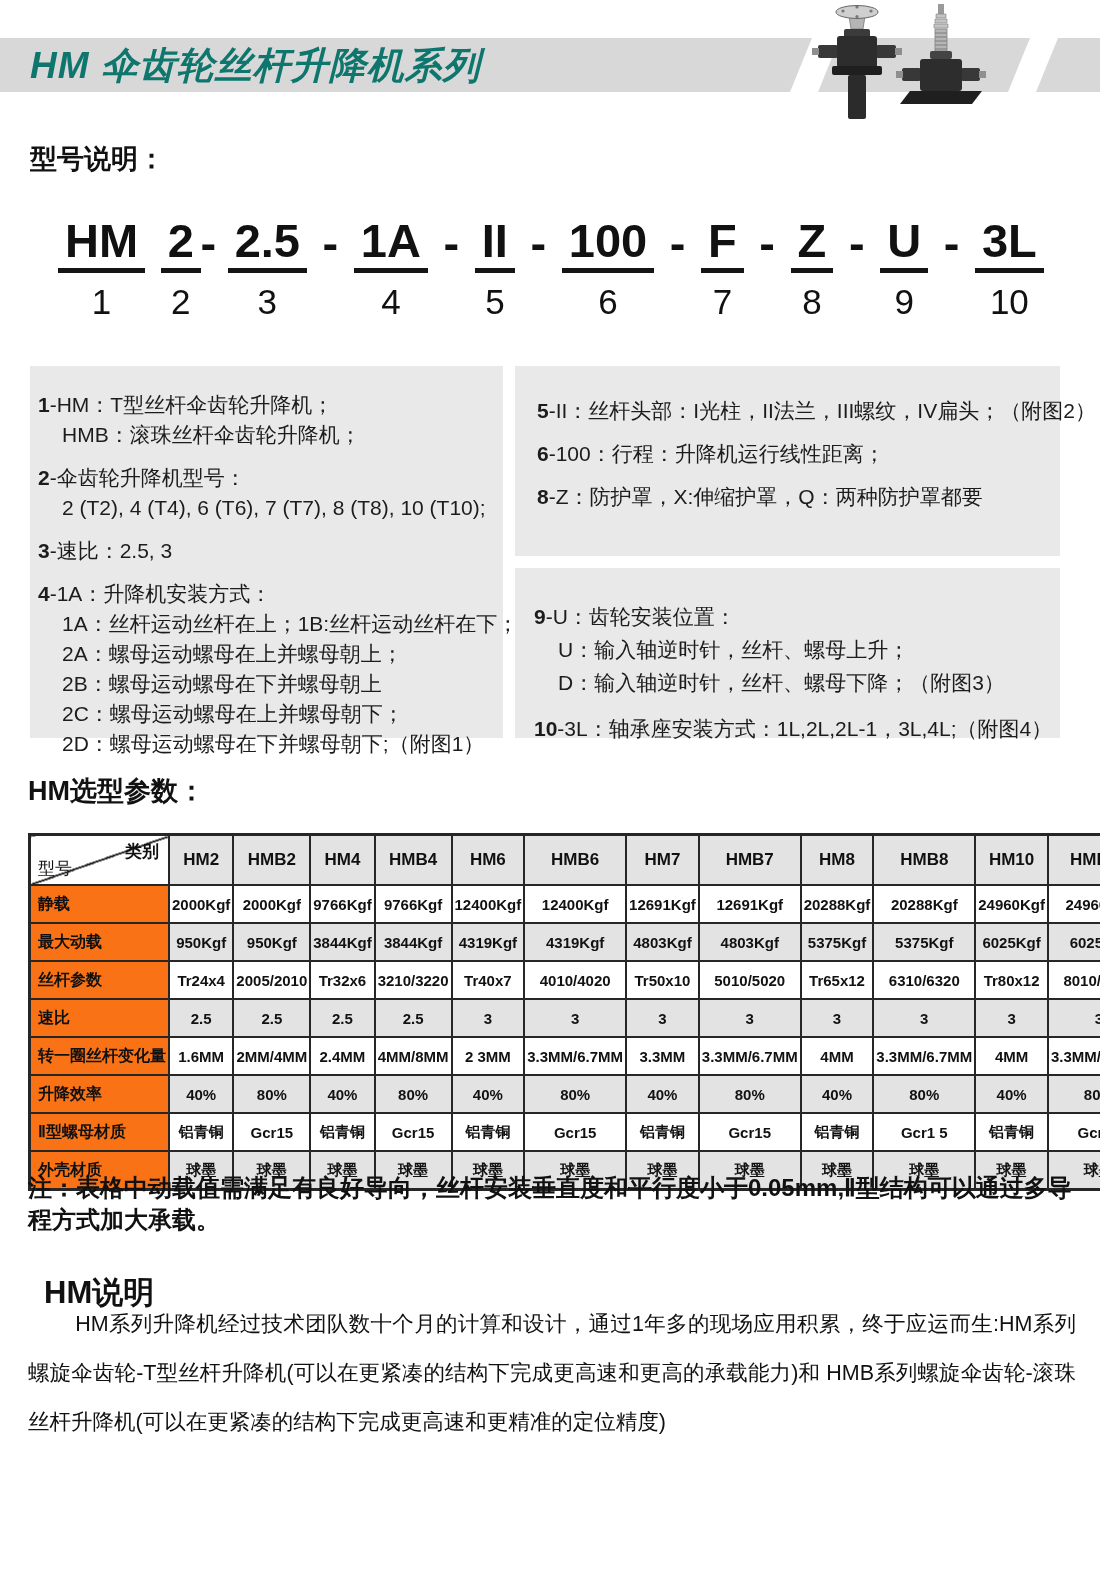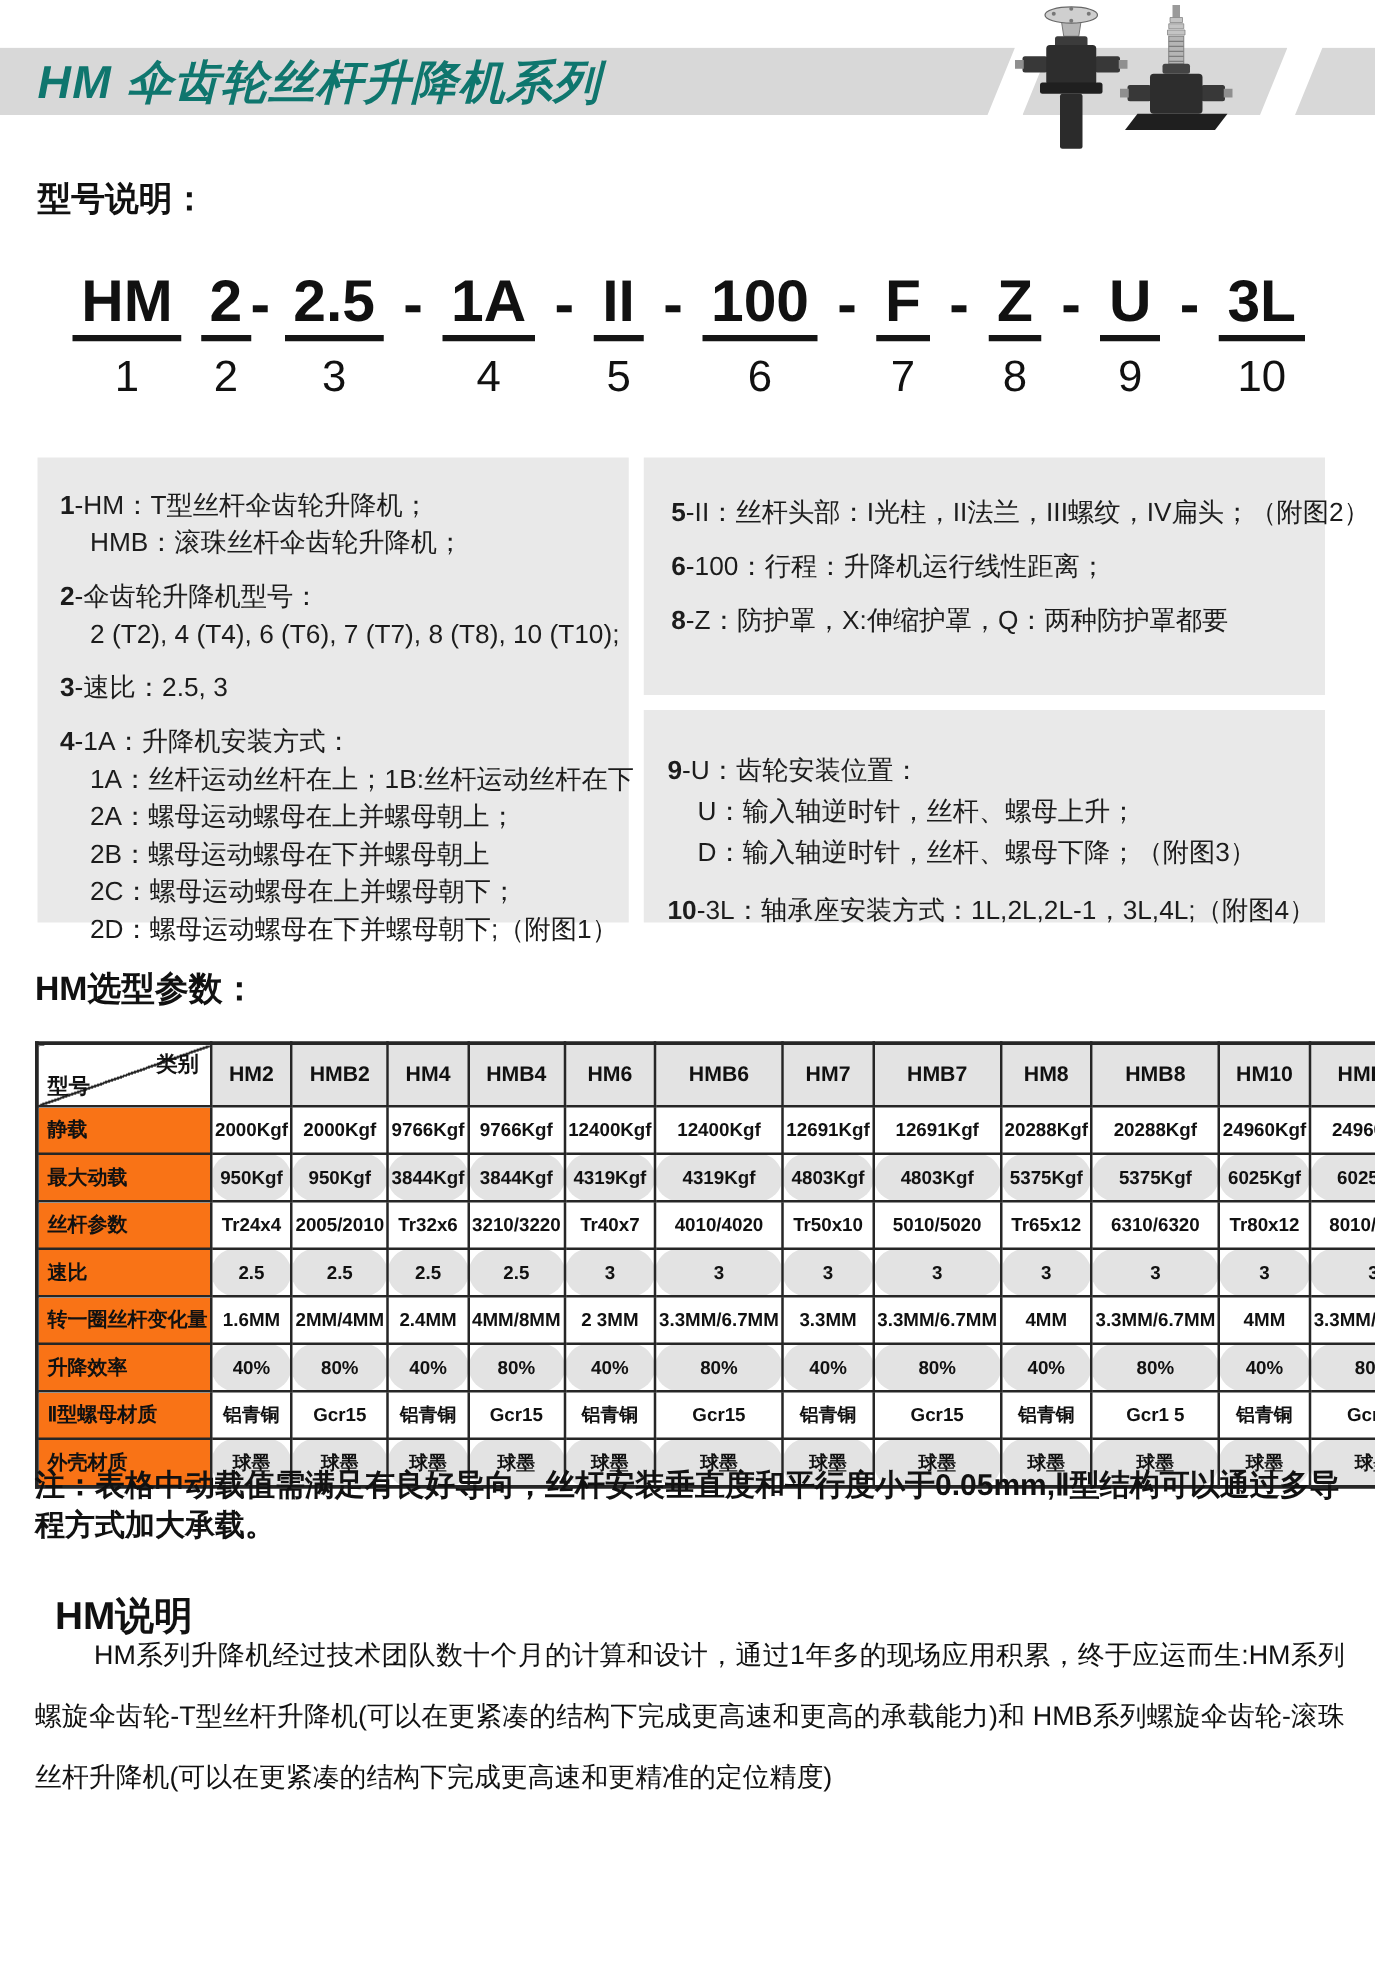--- a/index.html
+++ b/index.html
@@ -32,7 +32,7 @@
   .sep.tight{margin-left:-16px;margin-right:-4px;}
   
   .box{position:absolute;background:var(--box);box-sizing:border-box;}
-  .box-left{left:30px;top:366px;width:473px;height:372px;padding:24px 8px 0 18px;}
+  .box-left{left:30px;top:366px;width:473px;height:372px;padding:24px 8px 0 8px;}
   .box-r1{left:515px;top:366px;width:545px;height:190px;padding:30px 8px 0 22px;}
   .box-r2{left:515px;top:568px;width:545px;height:170px;padding:32px 8px 0 19px;}
   .bl{font-size:21px;font-weight:500;line-height:30px;color:#1c1c1c;white-space:nowrap;}

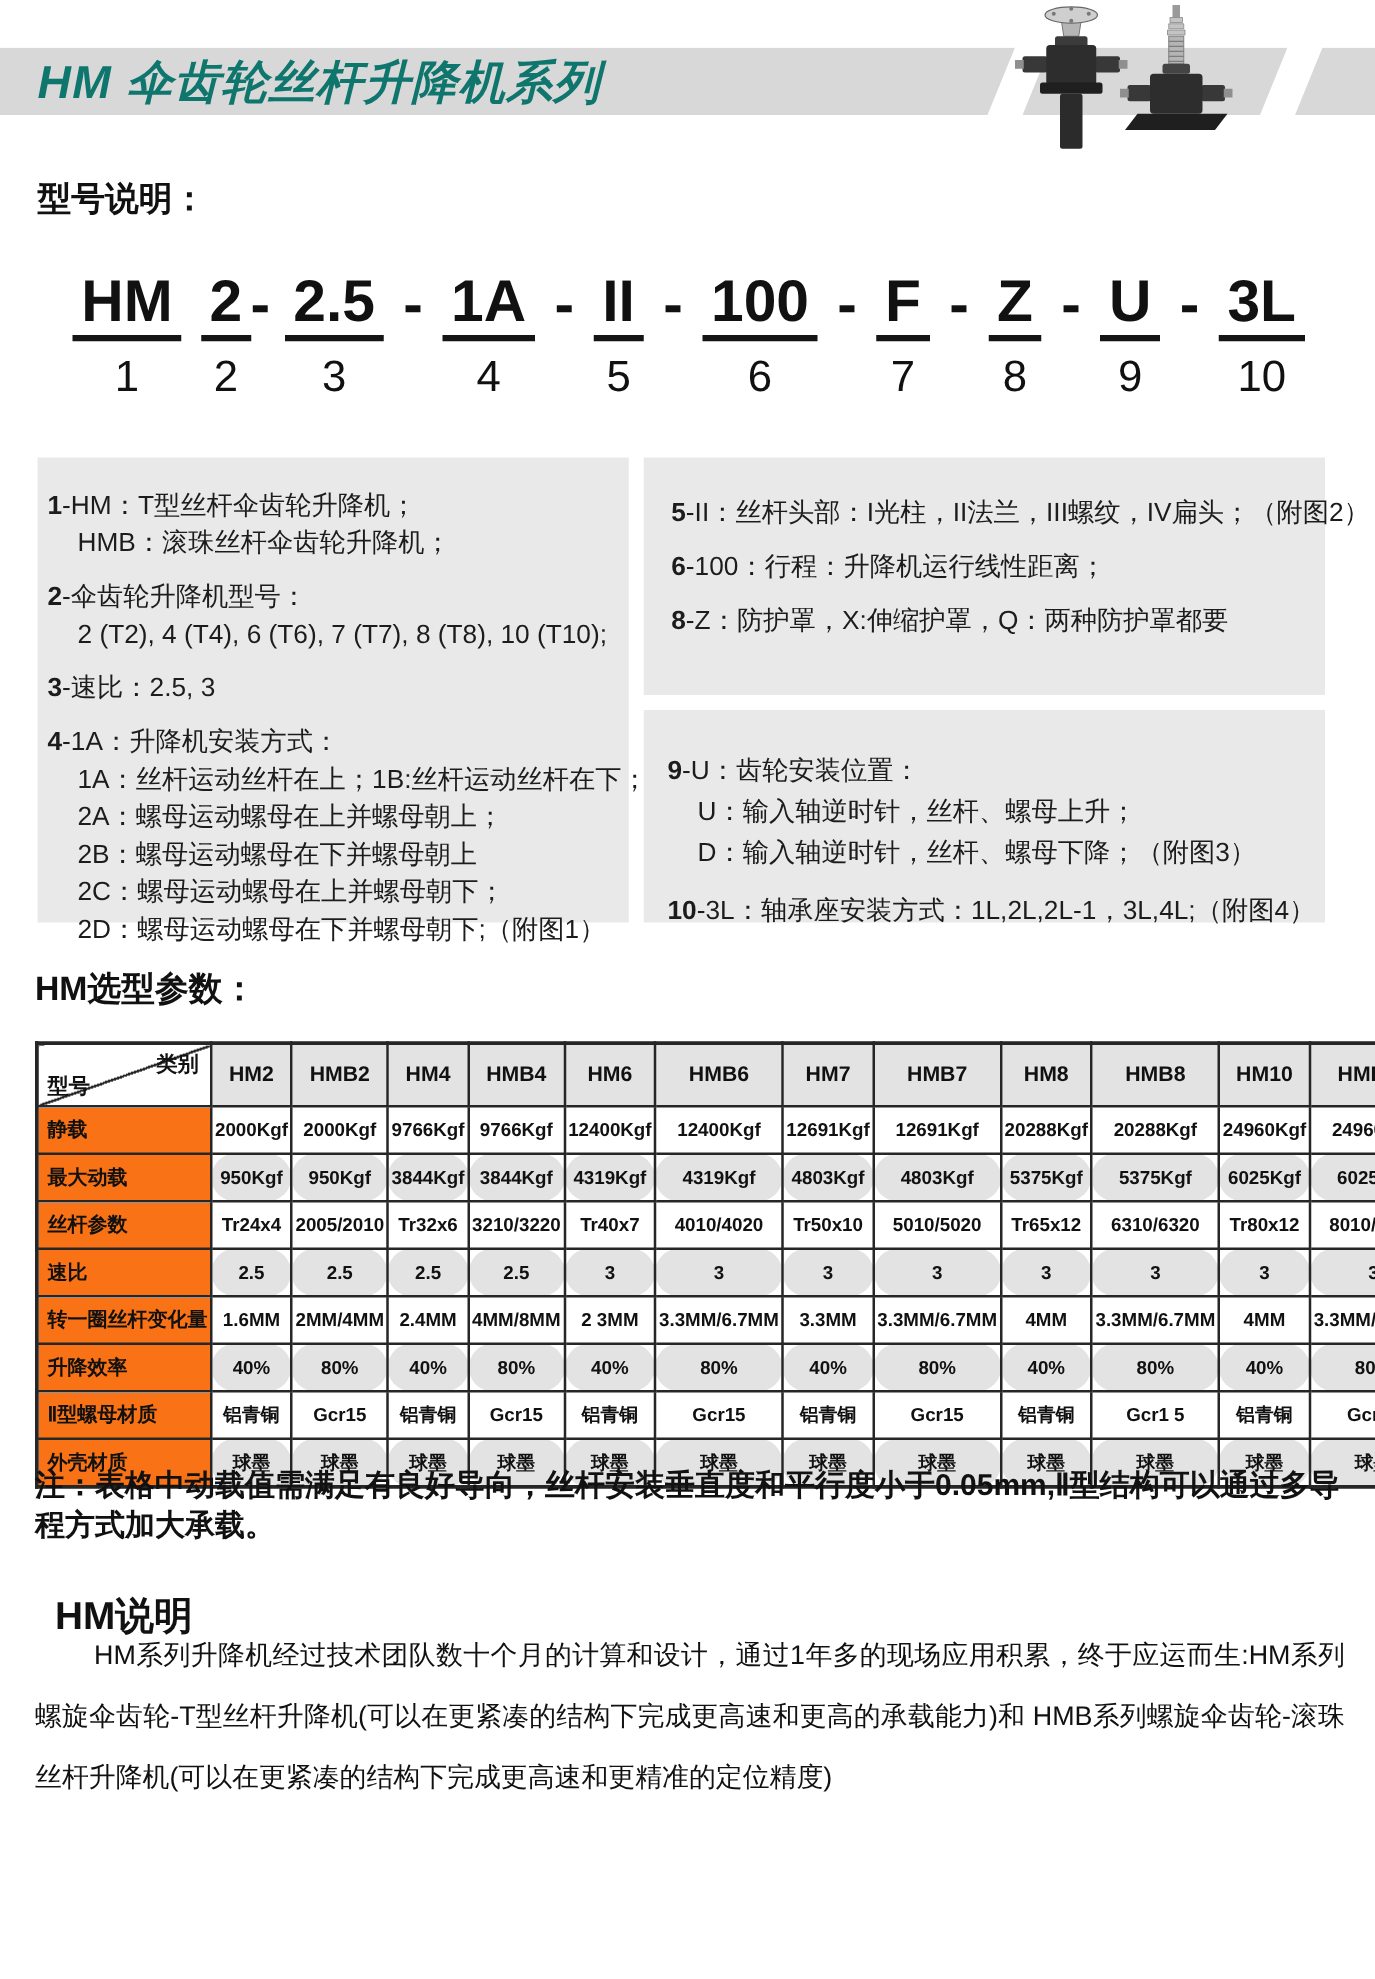--- a/index.html
+++ b/index.html
@@ -51,7 +51,7 @@
       transparent calc(50% - 1px), var(--line) calc(50% - 1px),
       var(--line) calc(50% + 1px), transparent calc(50% + 1px));}
   .c-top{position:absolute;top:4px;right:9px;font-size:17px;font-weight:700;}
-  .c-bot{position:absolute;bottom:4px;left:7px;font-size:17px;font-weight:700;}
+  .c-bot{position:absolute;bottom:4px;left:7px;font-size:17px;font-weight:400;}
   .spec tbody th{background:#f97316;text-align:left;padding-left:7px;font-size:16px;
     font-weight:700;height:36px;white-space:nowrap;}
   .spec tbody td{font-size:15px;font-weight:600;background:#ffffff;white-space:nowrap;}

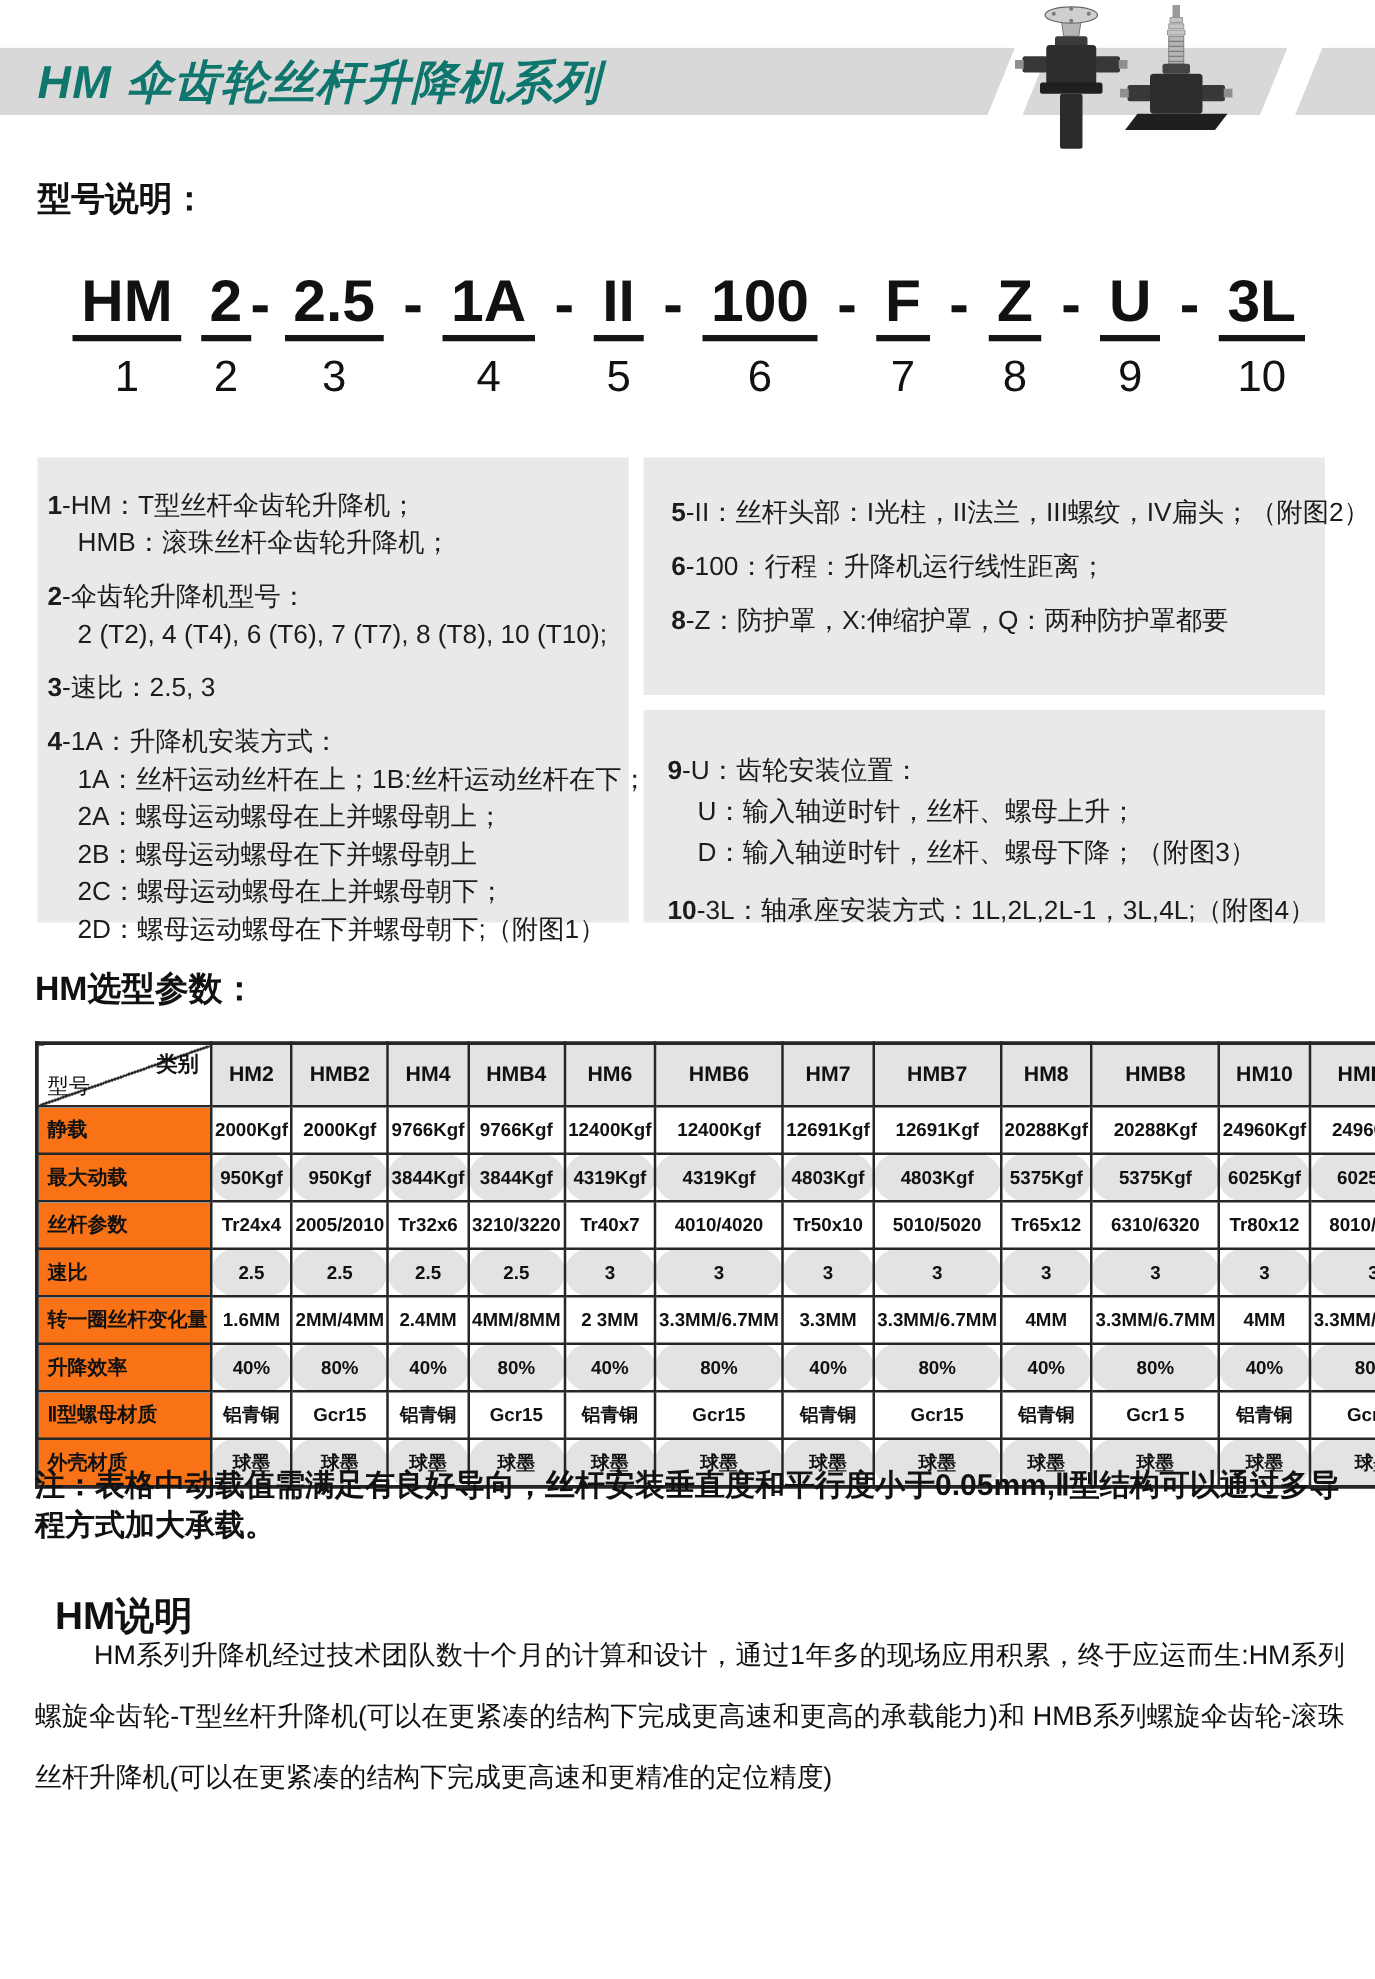--- a/index.html
+++ b/index.html
@@ -55,7 +55,7 @@
   .spec tbody th{background:#f97316;text-align:left;padding-left:7px;font-size:16px;
     font-weight:700;height:36px;white-space:nowrap;}
   .spec tbody td{font-size:15px;font-weight:600;background:#ffffff;white-space:nowrap;}
-  .spec tbody tr.alt td{background:var(--stripe);border-radius:19px;}
+  .spec tbody tr.alt td{background:var(--stripe);}
   
   .note{position:absolute;left:28px;top:1172px;width:1048px;margin:0;font-size:24px;font-weight:700;}
   .desc{position:absolute;left:28px;top:1300px;width:1048px;margin:0;font-size:21.5px;

